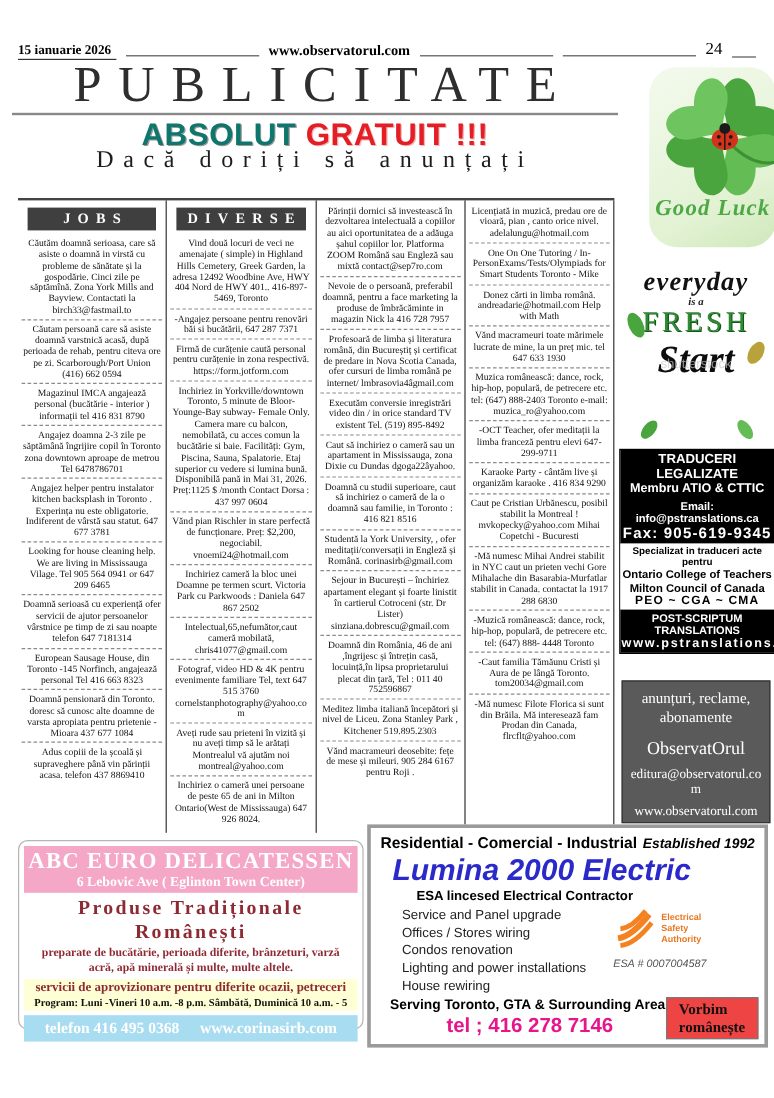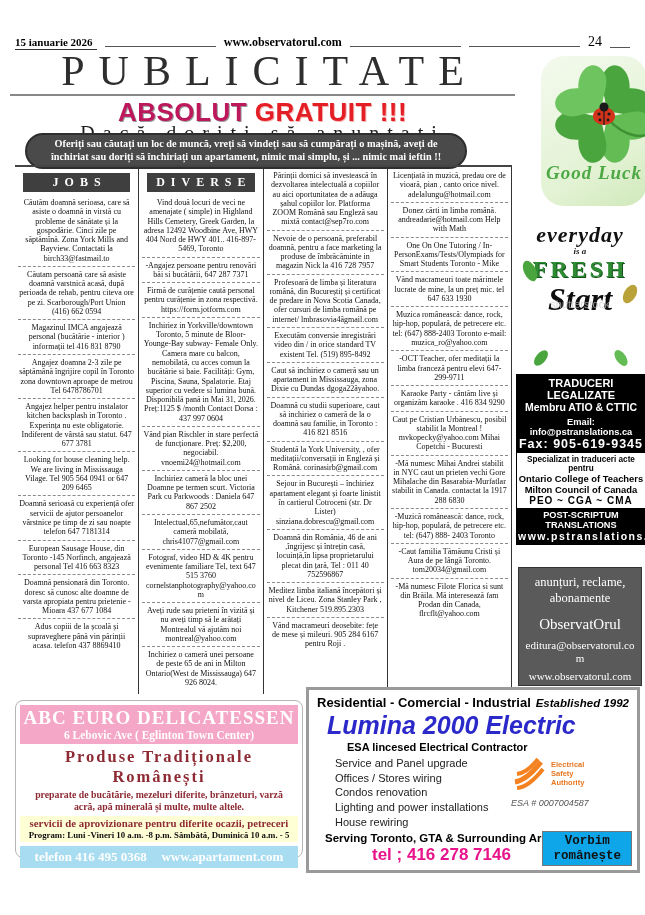--- a/index.html
+++ b/index.html
@@ -16,7 +16,7 @@
   
   .pub-title{position:absolute;top:50px;left:10px;width:505px;text-align:center;font-size:42px;letter-spacing:14px;text-indent:14px;color:#2e2e2e;border-bottom:2px solid #888;line-height:1.04;}
   .absolut{position:absolute;top:97px;left:10px;width:505px;text-align:center;font-family:"Liberation Sans",sans-serif;font-weight:bold;font-size:26px;letter-spacing:.5px;}
-  .absolut .blk{color:#be185d;text-shadow:1px 1px 0 #999;}
+  .absolut .blk{color:#0f766e;text-shadow:1px 1px 0 #999;}
   .absolut .red{color:#e31e24;text-shadow:1px 1px 0 #f4b5b5;}
   .daca{position:absolute;top:122px;left:10px;width:505px;text-align:center;font-size:20px;letter-spacing:8px;color:#1d1d1d;}
   .banner{position:absolute;top:133px;left:25px;width:442px;box-sizing:border-box;background:#4a4a4a;border:2px solid #2e2e2e;color:#fff;border-radius:18px;font-weight:bold;font-size:10.3px;line-height:1.3;text-align:center;padding:2px 12px 3px;}

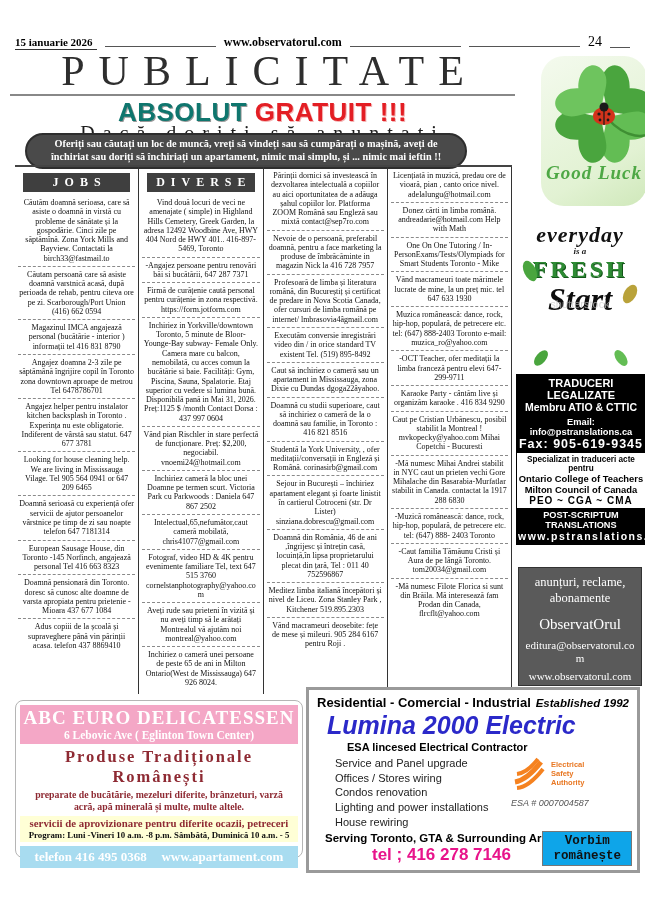--- a/index.html
+++ b/index.html
@@ -103,7 +103,6 @@
     <span class="red">GRATUIT !!!</span>
   </div>
   <div class="daca">Dacă doriți să anunțați</div>
-  <div class="banner">Oferiți sau căutați un loc de muncă, vreți să vindeți sau să cumpărați o mașină, aveți  de închiriat sau doriți să  închiriați un apartament, nimic mai simplu, și ... nimic mai ieftin !!</div>
 
   <div class="columns">
     <div class="col">

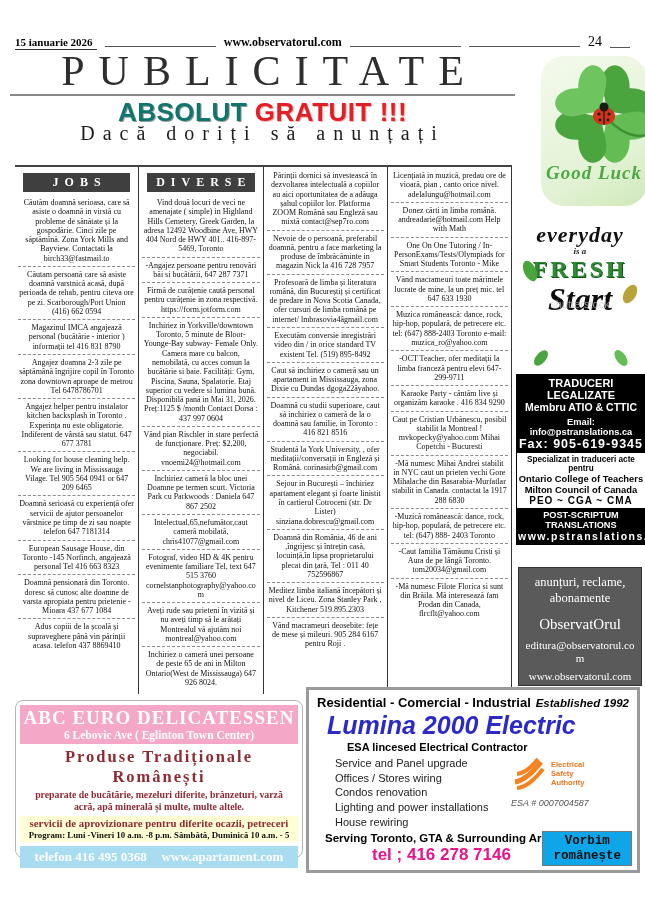--- a/index.html
+++ b/index.html
@@ -146,8 +146,8 @@
     </div>
     <div class="col">
       <div class="ad">Licențiată in muzică, predau ore de vioară, pian , canto orice nivel. adelalungu@hotmail.com</div>
+      <div class="ad">One On One Tutoring / In-PersonExams/Tests/Olympiads for Smart Students Toronto - Mike</div>
       <div class="ad">Donez cărti in limba română. andreadarie@hotmail.com Help with Math</div>
-      <div class="ad">One On One Tutoring / In-PersonExams/Tests/Olympiads for Smart Students Toronto - Mike</div>
       <div class="ad">Vănd macrameuri toate mărimele lucrate de mine, la un preț mic. tel 647 633 1930</div>
       <div class="ad">Muzica românească: dance, rock, hip-hop, populară, de petrecere etc. tel: (647) 888-2403 Toronto e-mail: muzica_ro@yahoo.com</div>
       <div class="ad">-OCT Teacher, ofer meditații la limba franceză pentru elevi 647-299-9711</div>

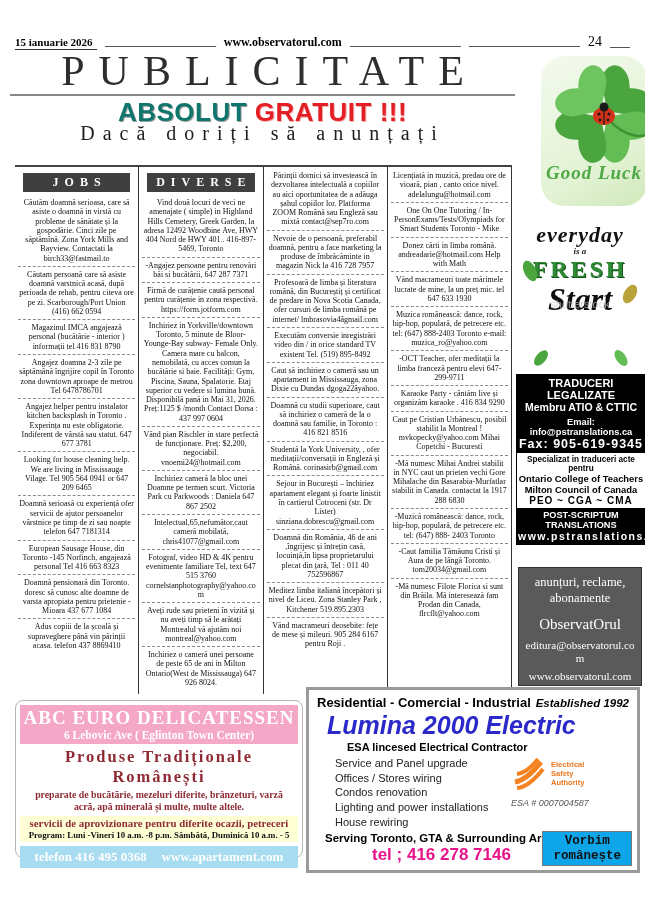--- a/index.html
+++ b/index.html
@@ -34,7 +34,7 @@
   .fresh{position:absolute;top:212px;left:517px;width:126px;height:158px;background:#fff;text-align:center;overflow:hidden;}
   .f-everyday{font-style:italic;font-weight:bold;font-size:22px;color:#111;margin-top:10px;letter-spacing:1px;}
   .f-isa{font-style:italic;font-size:9px;color:#222;margin-top:-2px;font-weight:bold;}
-  .f-fresh{font-weight:bold;font-size:24px;color:#2e8b34;letter-spacing:3px;text-shadow:1px 1px 0 #14541a;}
+  .f-fresh{font-weight:normal;font-size:24px;color:#2e8b34;letter-spacing:3px;text-shadow:1px 1px 0 #14541a;}
   .f-start{font-style:italic;font-weight:bold;font-size:32px;color:#0d0d0d;margin-top:-2px;}
   .f-wm{position:absolute;left:0;right:0;top:86px;color:#c9c9c9;font-family:"Liberation Sans",sans-serif;font-size:11px;opacity:.7;}
   .f-leaf{position:absolute;}

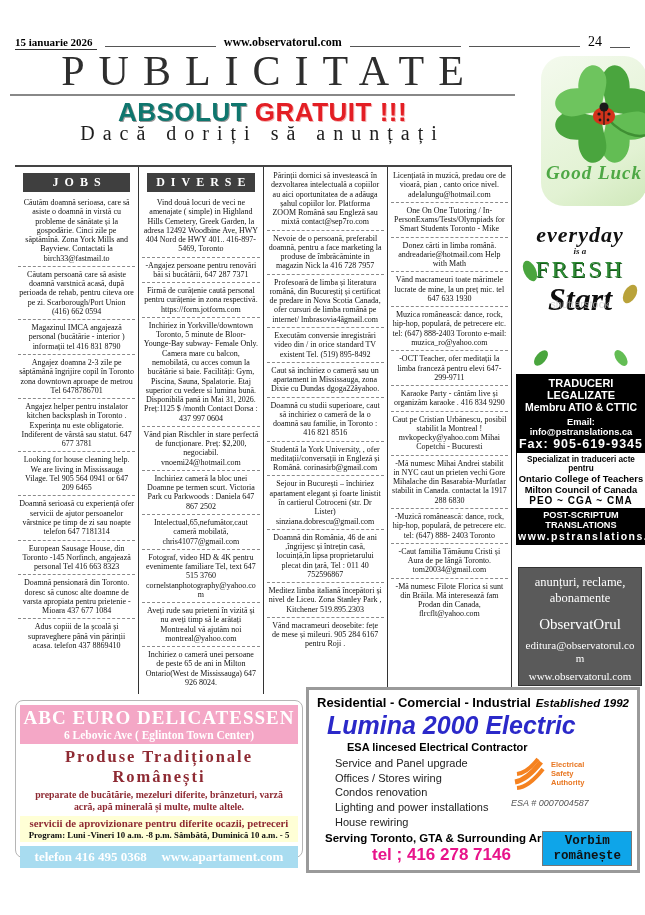--- a/index.html
+++ b/index.html
@@ -154,7 +154,7 @@
       <div class="ad">Karaoke Party - cântăm live și organizăm karaoke . 416 834 9290</div>
       <div class="ad">Caut pe Cristian Urbănescu, posibil stabilit la Montreal ! mvkopecky@yahoo.com Mihai Copetchi - Bucuresti</div>
       <div class="ad">-Mă numesc Mihai Andrei stabilit in NYC caut un prieten vechi Gore Mihalache din Basarabia-Murfatlar stabilit in Canada. contactat la 1917 288 6830</div>
-      <div class="ad">-Muzică românească: dance, rock, hip-hop, populară, de petrecere etc. tel: (647) 888- 2403 Toronto</div>
+      <div class="ad">-Muzică românească: dance, rock, hip-hop, populară, de petrecere etc. tel: (647) 888- 4448 Toronto</div>
       <div class="ad">-Caut familia Tămăunu Cristi și Aura de pe lângă Toronto. tom20034@gmail.com</div>
       <div class="ad">-Mă numesc Filote Florica si sunt din Brăila. Mă interesează fam Prodan din Canada, flrcflt@yahoo.com</div>
     </div>

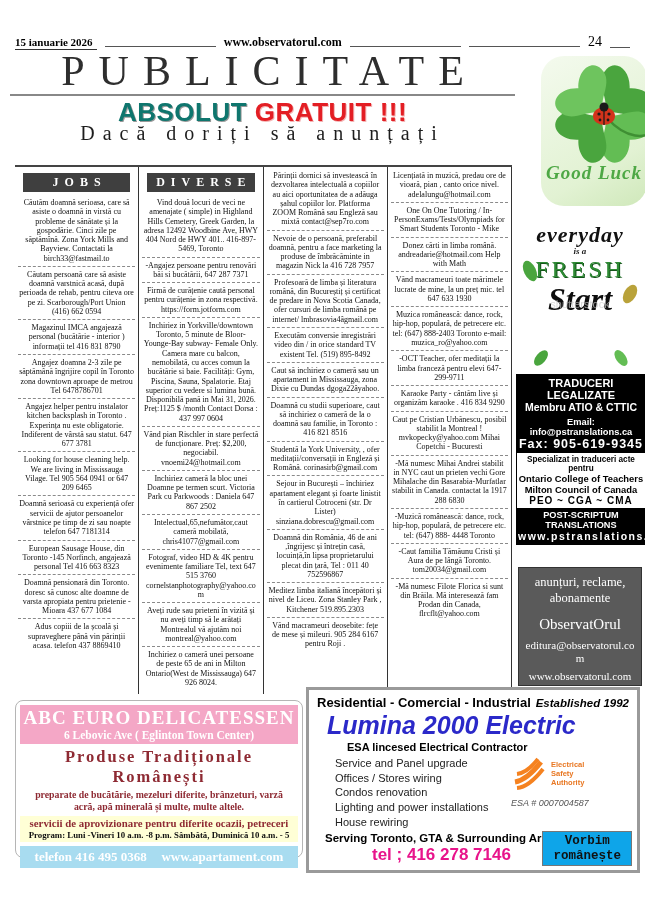--- a/index.html
+++ b/index.html
@@ -237,7 +237,7 @@
       <div class="abc-addr">6 Lebovic Ave  ( Eglinton Town Center)</div>
     </div>
     <div class="abc-headline">Produse Tradiționale Românești</div>
-    <div class="abc-desc">preparate de bucătărie, mezeluri diferite, brânzeturi, varză acră, apă minerală și multe, multe  altele.</div>
+    <div class="abc-desc">preparate de bucătărie, perioada diferite, brânzeturi, varză acră, apă minerală și multe, multe  altele.</div>
     <div class="abc-yellow">
       <div class="abc-serv">servicii de aprovizionare pentru diferite ocazii, petreceri</div>
       <div class="abc-prog">Program: Luni -Vineri 10 a.m. -8 p.m. Sâmbătă, Duminică 10 a.m. - 5</div>

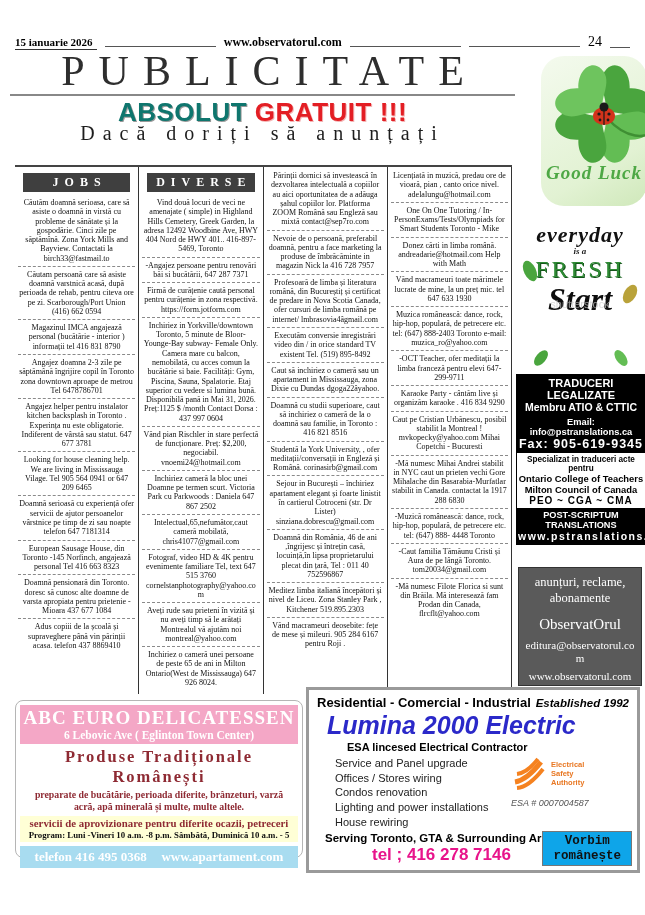--- a/index.html
+++ b/index.html
@@ -80,7 +80,7 @@
   .lum-esa-num{font-style:italic;font-size:9px;color:#555;margin-top:8px;}
   .lum-serving{font-weight:bold;font-size:11.5px;margin:3px 0 0 8px;}
   .lum-tel{color:#e8148b;font-weight:bold;font-size:17px;margin:1px 0 0 55px;}
-  .vorbim{position:absolute;right:5px;bottom:4px;background:#0ea5e9;border:1px solid #777;color:#111;font-family:Liberation Mono, monospace;font-weight:bold;font-size:12.5px;line-height:1.15;text-align:center;padding:2px 10px;}
+  .vorbim{position:absolute;right:5px;bottom:4px;background:#ef4444;border:1px solid #777;color:#111;font-family:Liberation Serif, serif;font-weight:bold;font-size:12.5px;line-height:1.15;text-align:left;padding:2px 10px;}
 </style>
 </head>
 <body>

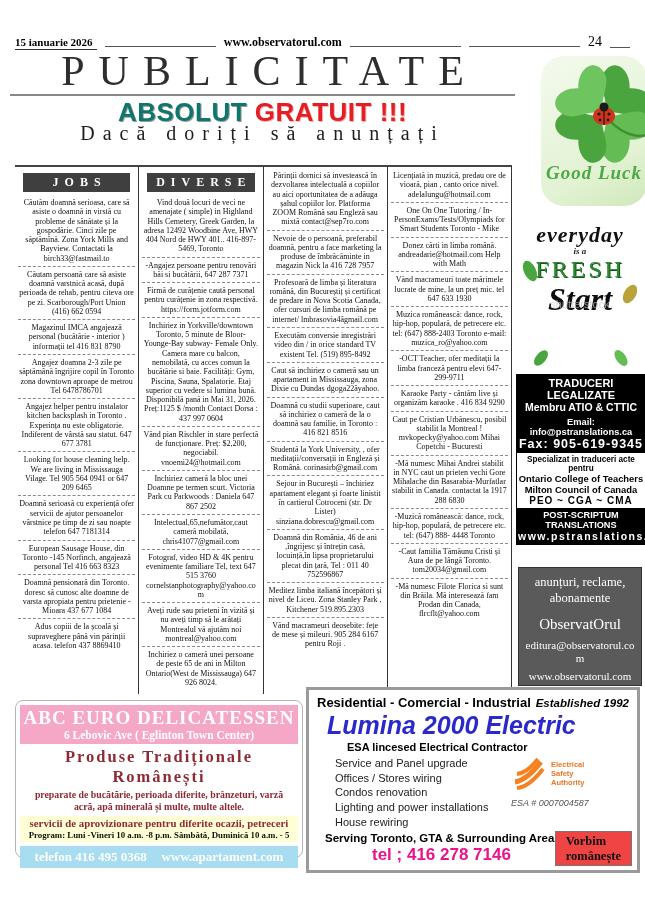--- a/index.html
+++ b/index.html
@@ -244,7 +244,7 @@
     </div>
     <div class="abc-telband">
       <span>telefon  416 495 0368</span>
-      <span>www.apartament.com</span>
+      <span>www.corinasirb.com</span>
     </div>
   </div>
 

